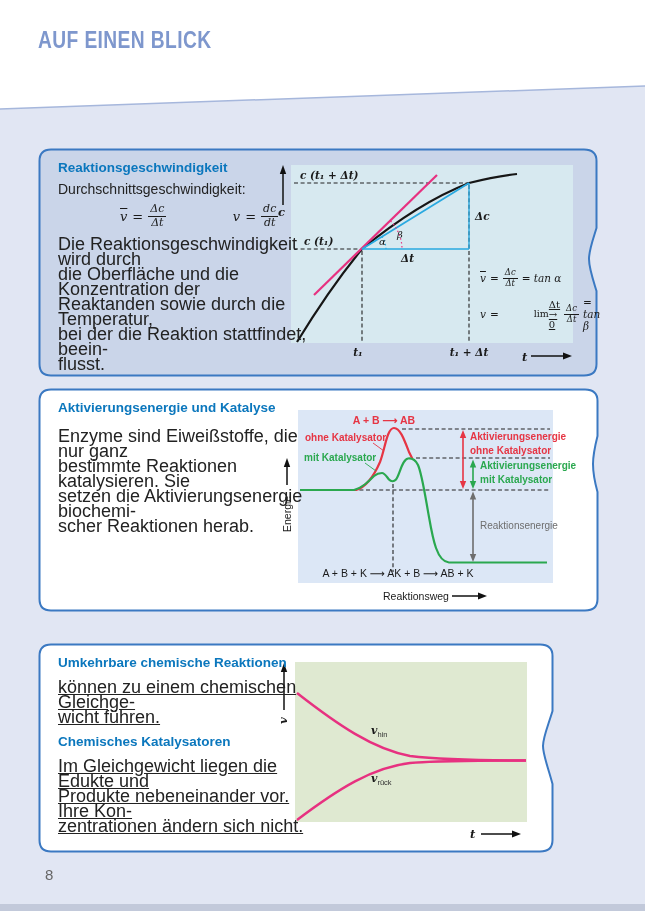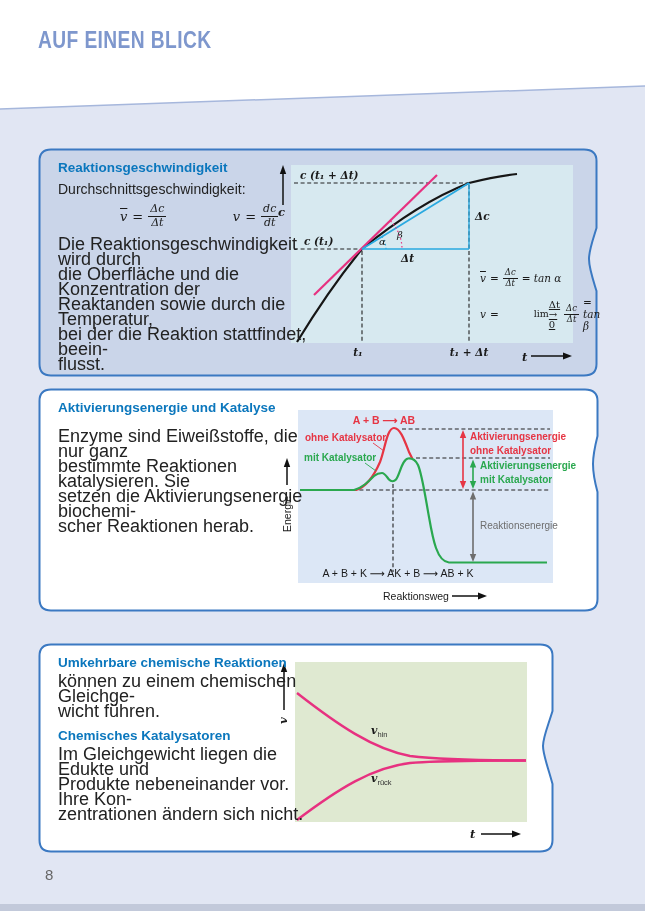--- a/index.html
+++ b/index.html
@@ -18,7 +18,7 @@
   .p-title{font-size:13.5px;font-weight:bold;color:#0b77bd;margin:11px 0 0 0;line-height:18px;}
   .p-label{font-size:14px;margin:5px 0 0 0;line-height:15px;}
   .para{font-size:18px;line-height:15px;white-space:pre-line;margin:8px 0 0 0;}
-  .para.mt6{margin-top:6px;} .para.mt5{margin-top:2px;} .para.mt12{margin-top:12px;}
+  .para.mt6{margin-top:6px;} .para.mt5{margin-top:8px;text-decoration:underline;} .para.mt12{margin-top:12px;}
   
   .mrow{display:inline-flex;align-items:center;gap:5px;
         font-family:"DejaVu Serif",serif;font-style:italic;font-size:13px;color:#1a1a1a;}

